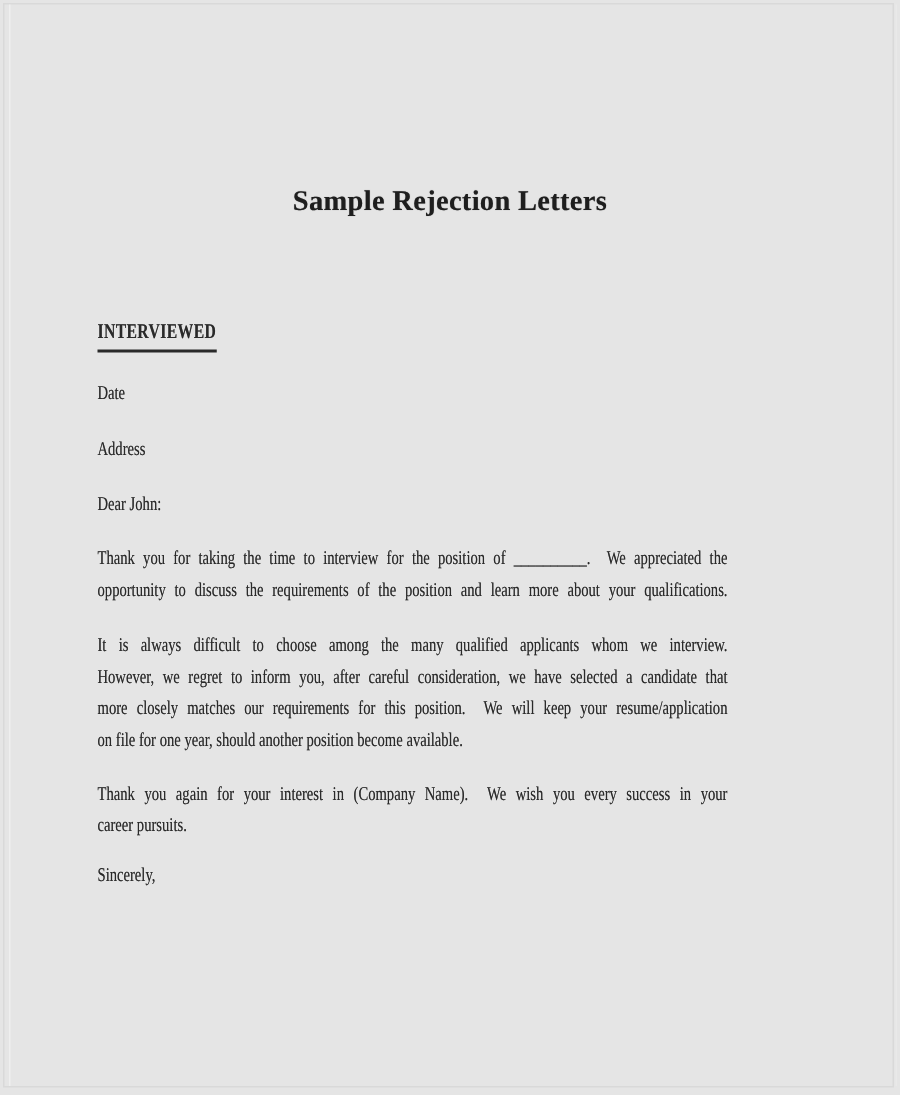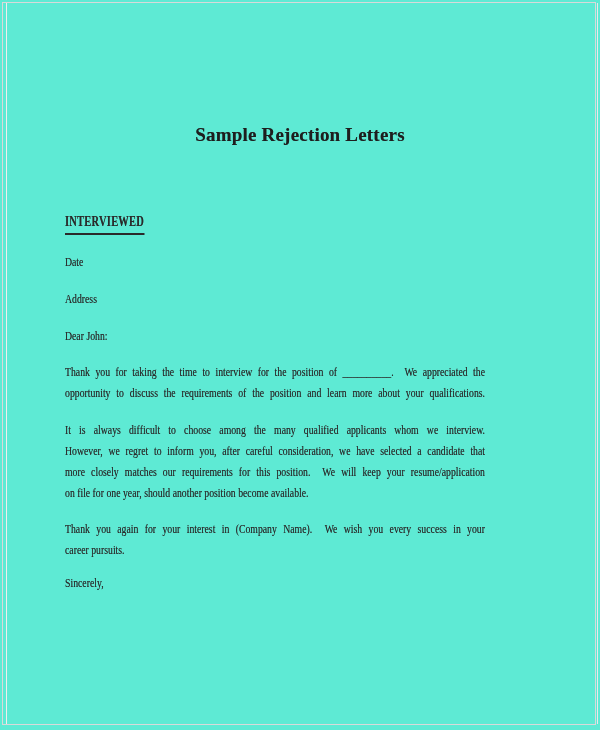--- a/index.html
+++ b/index.html
@@ -11,7 +11,7 @@
     position: relative;
     width: 600px;
     height: 730px;
-    background: #5eead4;
+    background: #e5e5e5;
     overflow: hidden;
     font-family: "Liberation Serif", "DejaVu Serif", serif;
     color: #2a2a2a;

